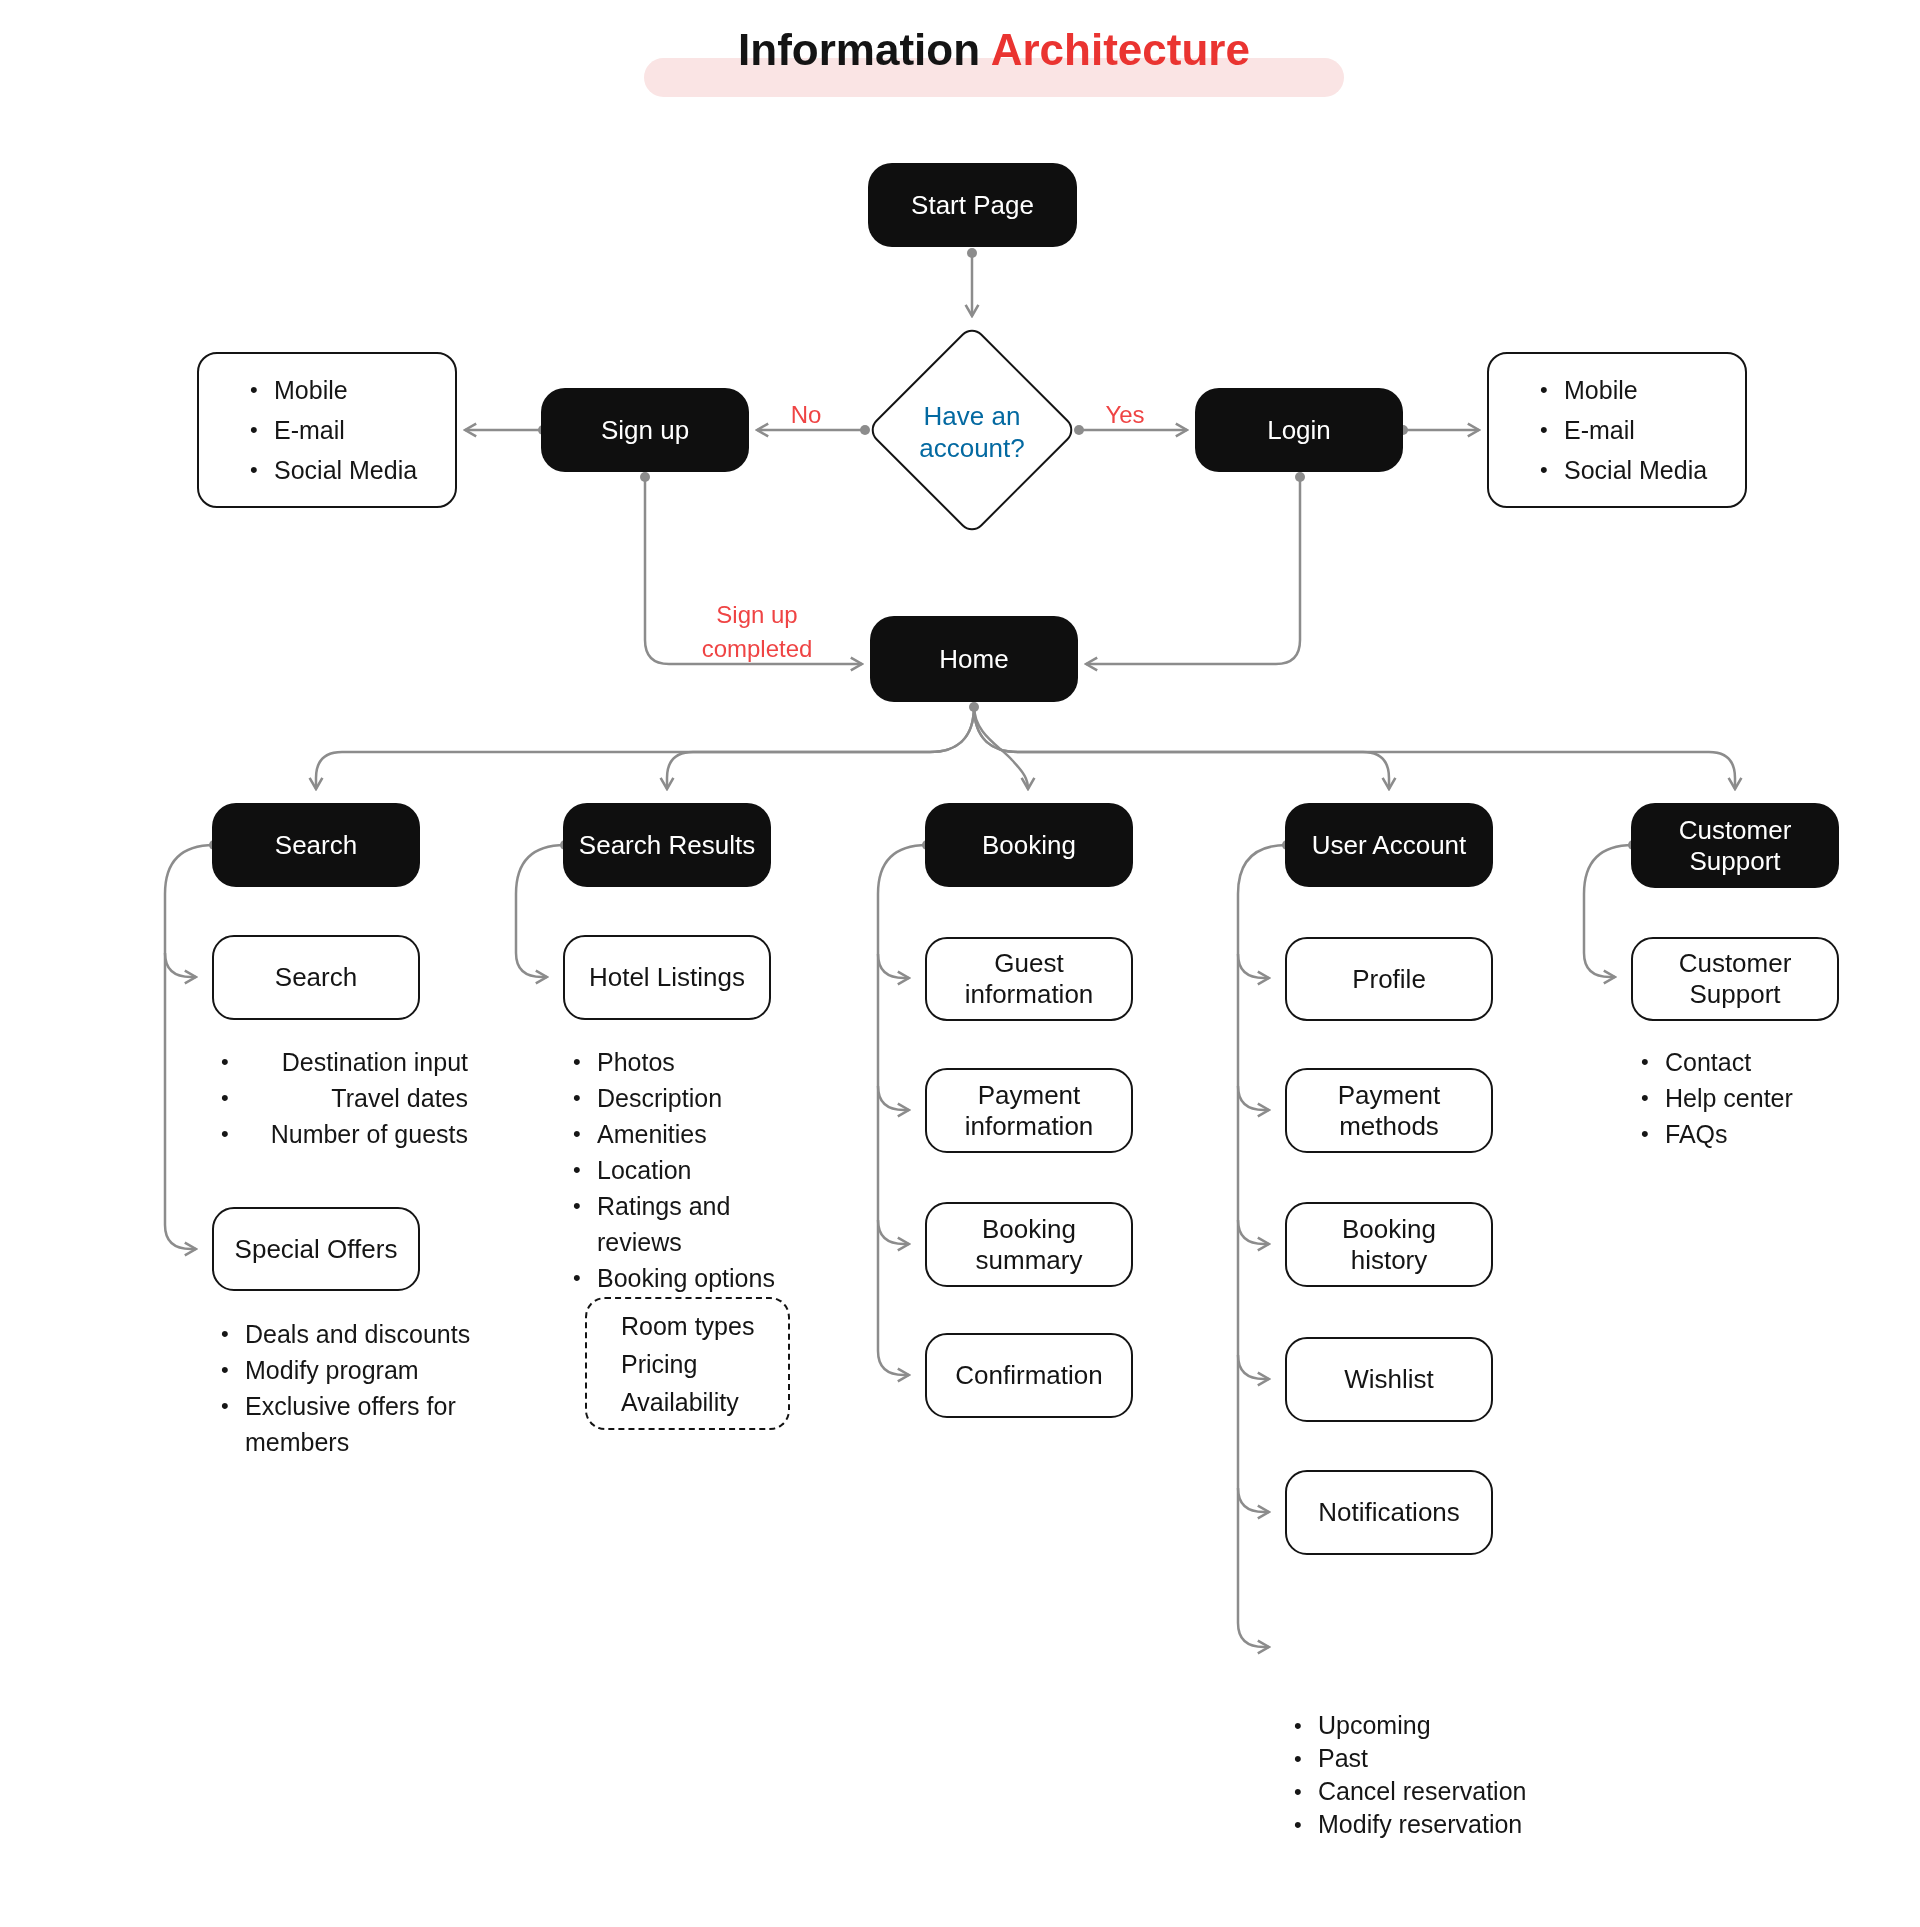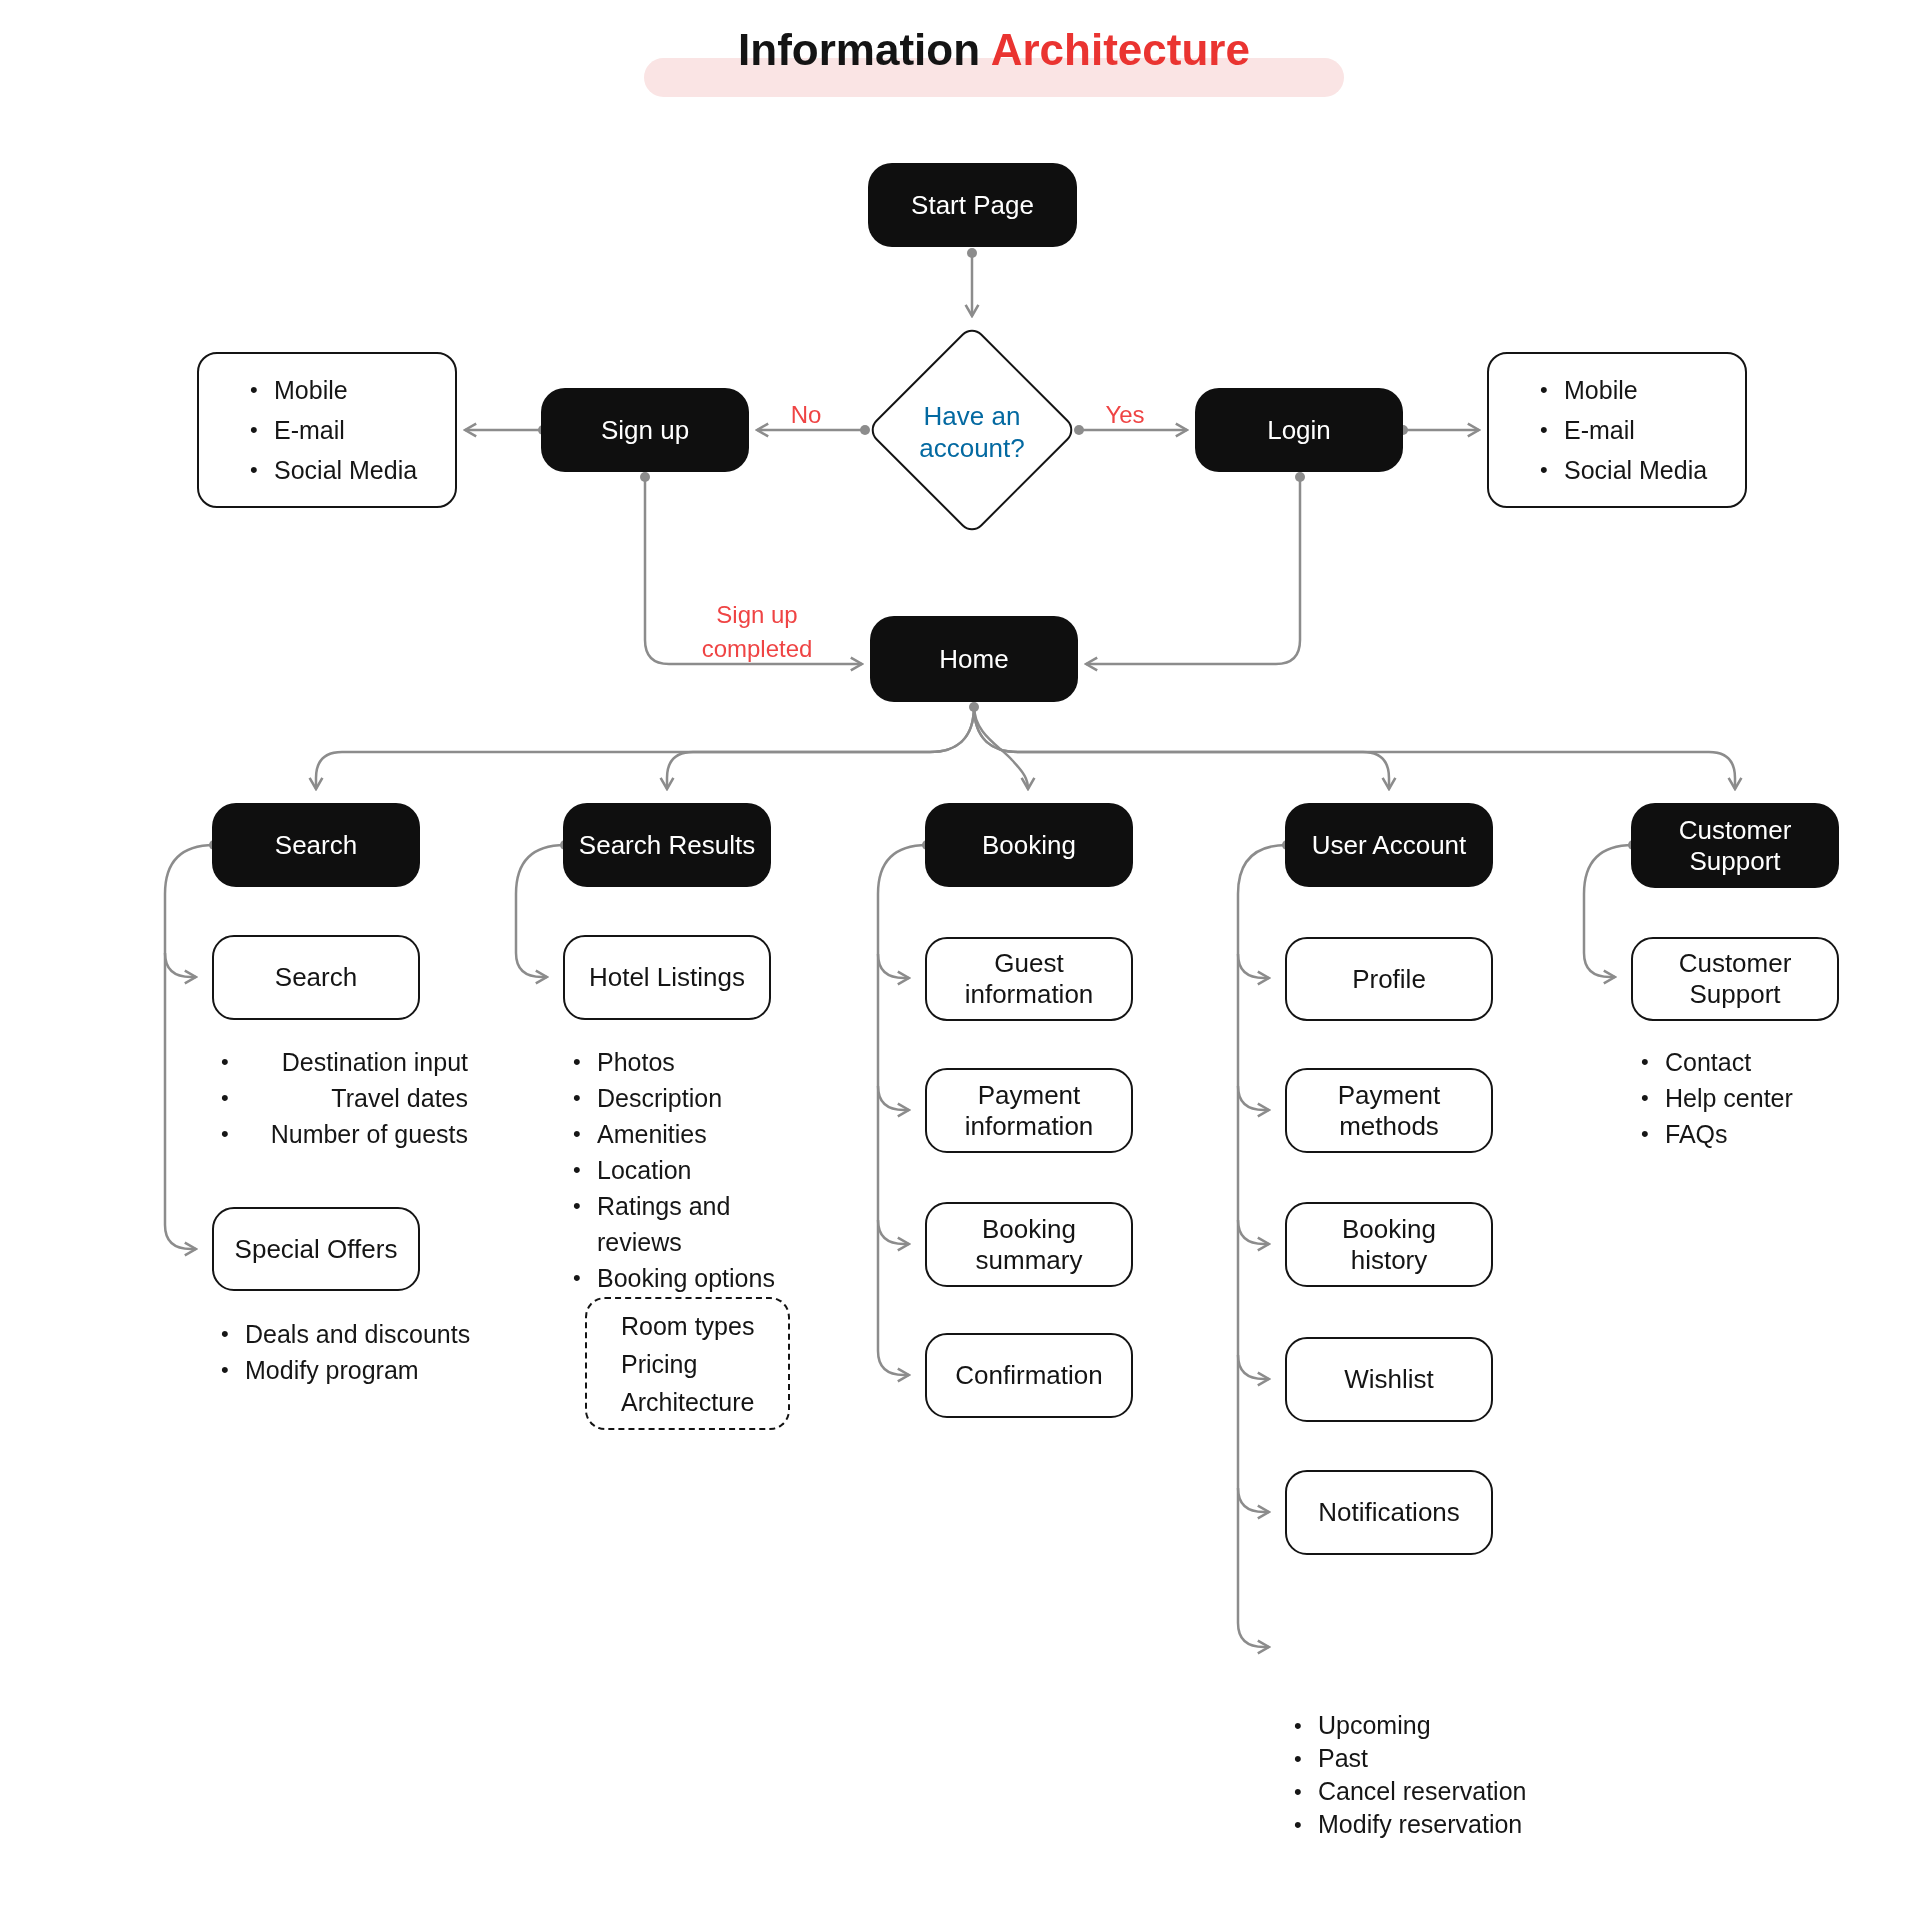--- a/index.html
+++ b/index.html
@@ -195,7 +195,7 @@
   </ul>
   <div class="dashedbox" style="left:585px;top:1297px;width:205px;height:133px;">Room types
 Pricing
-Architecture</div>
+Availability</div>
 
   <div class="obox" style="left:925px;top:937px;width:208px;height:84px;">Guest
 information</div>

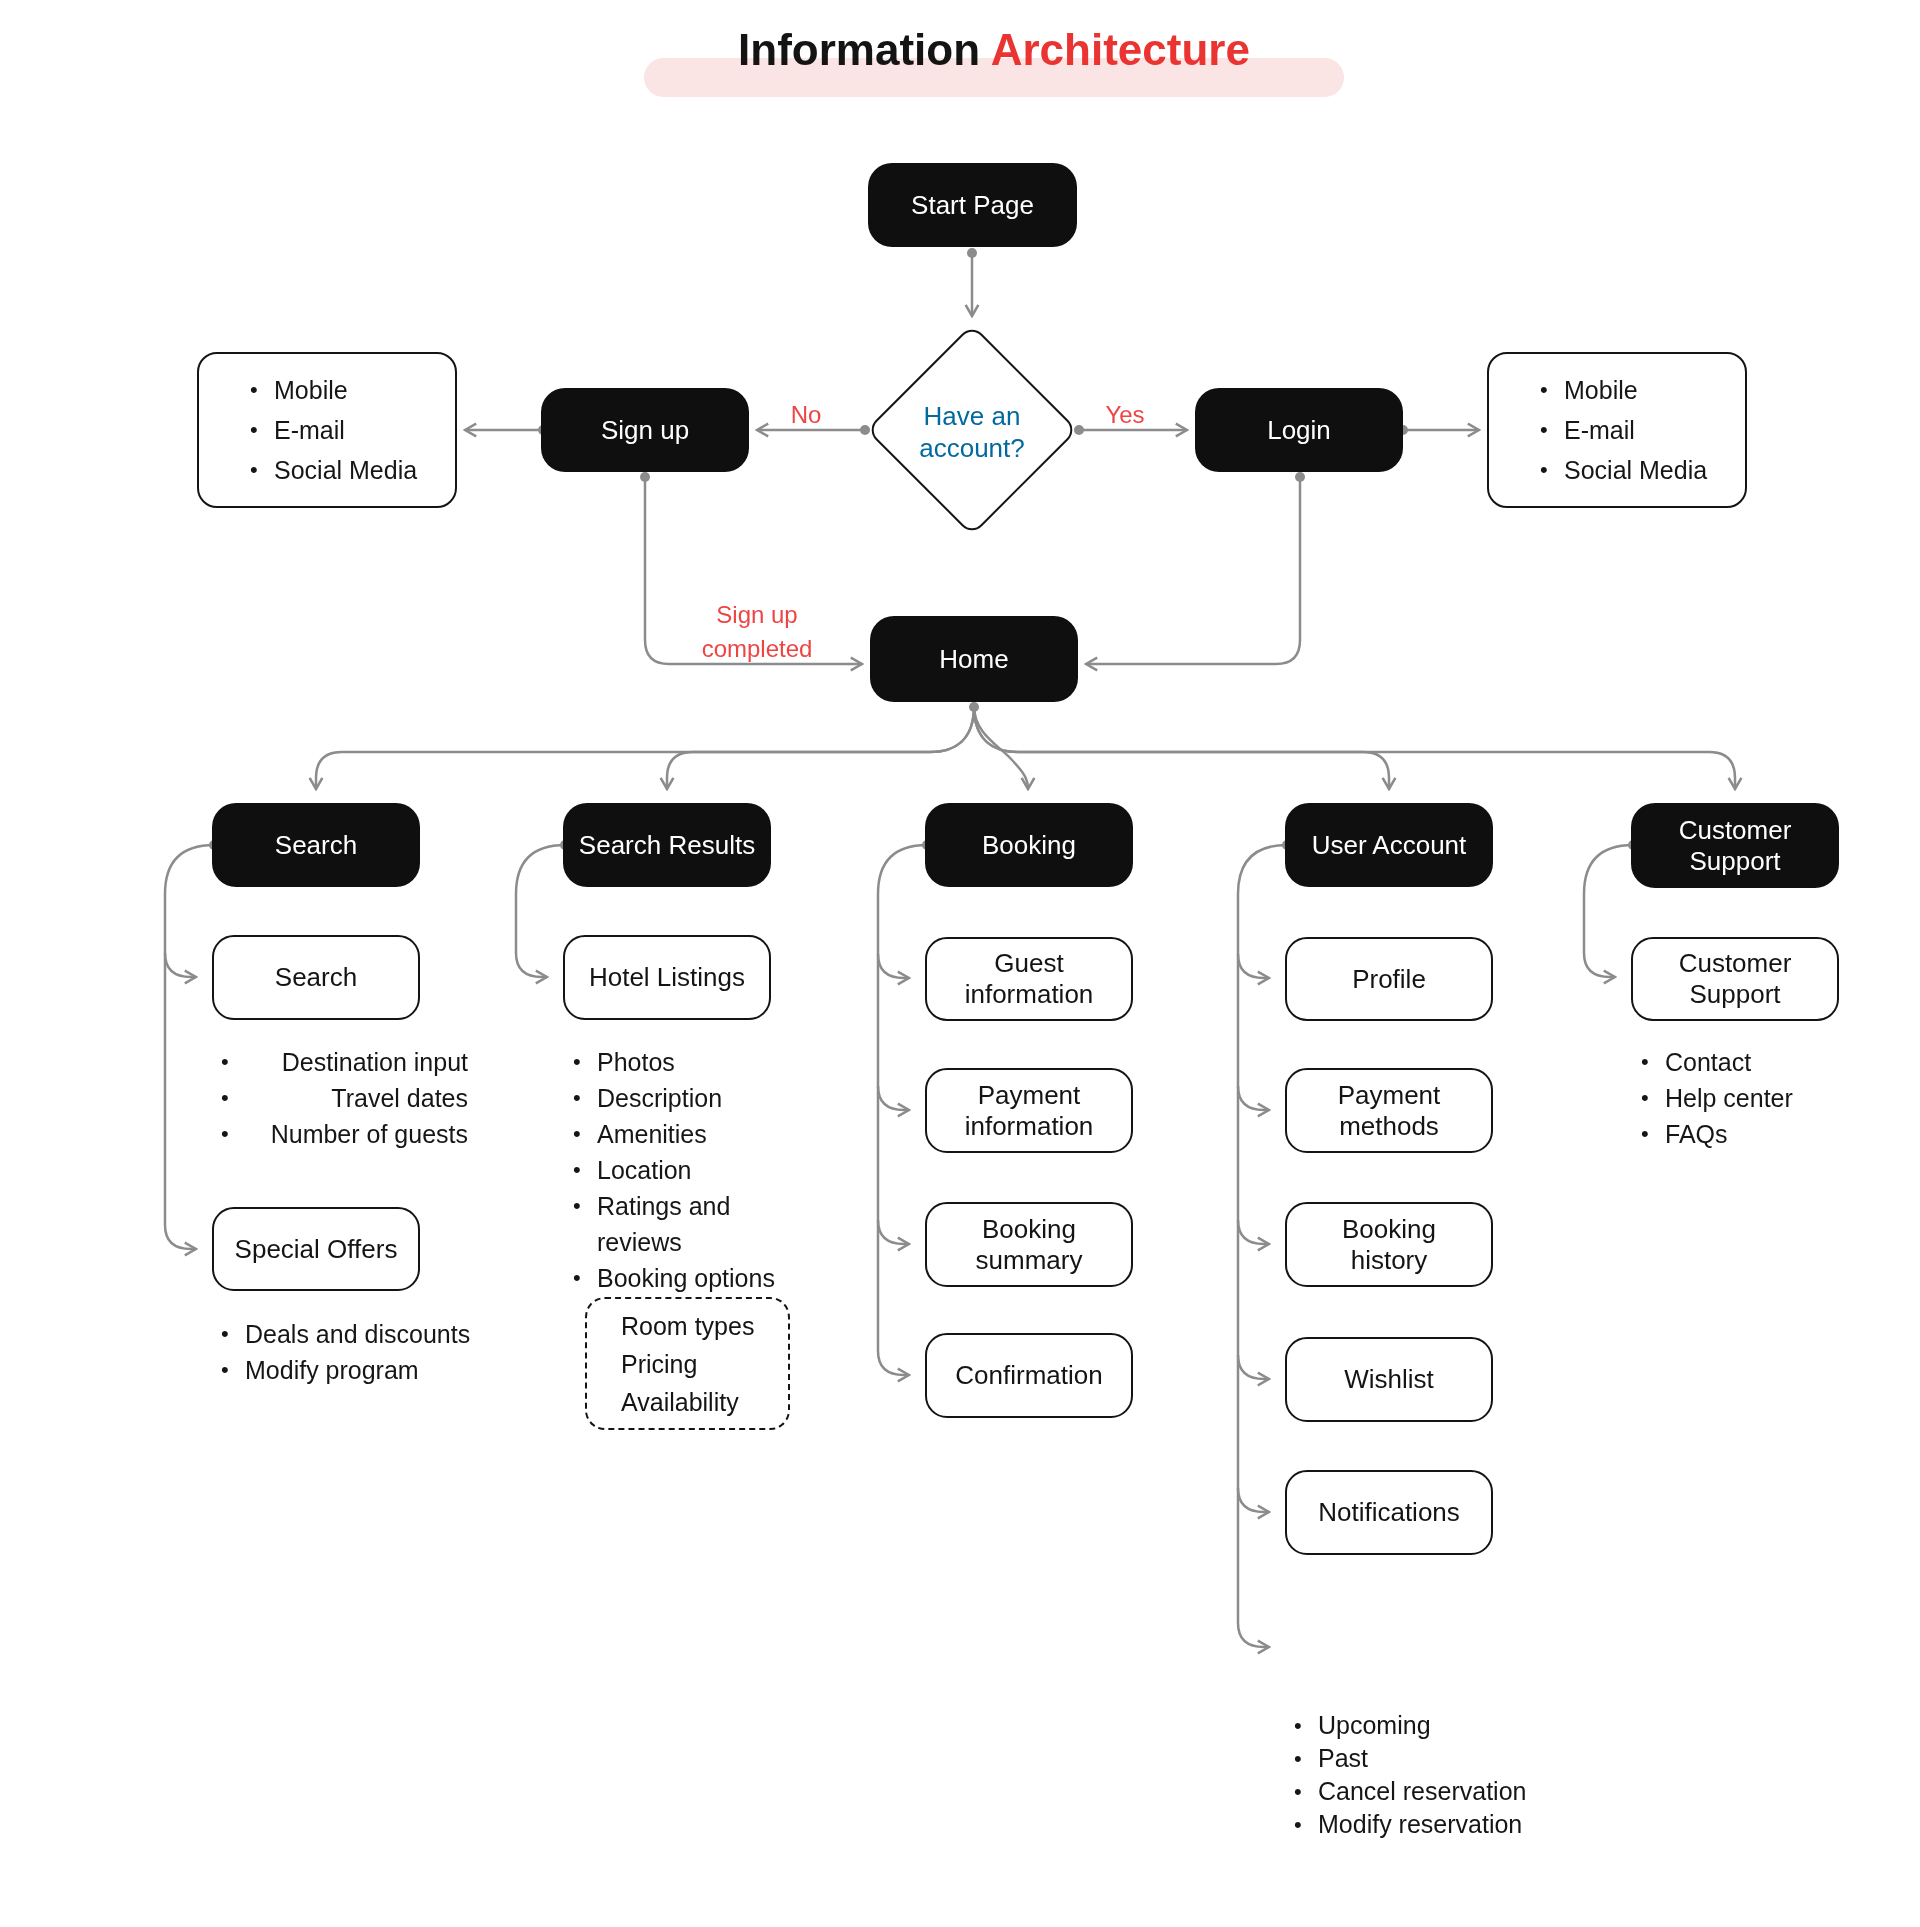--- a/index.html
+++ b/index.html
@@ -181,6 +181,8 @@
   <ul class="blist" style="left:218px;top:1316px;width:270px;">
     <li>Deals and discounts</li>
     <li>Modify program</li>
+    <li>Exclusive offers for
+members</li>
   </ul>
 
   <div class="obox" style="left:563px;top:935px;width:208px;height:85px;">Hotel Listings</div>

